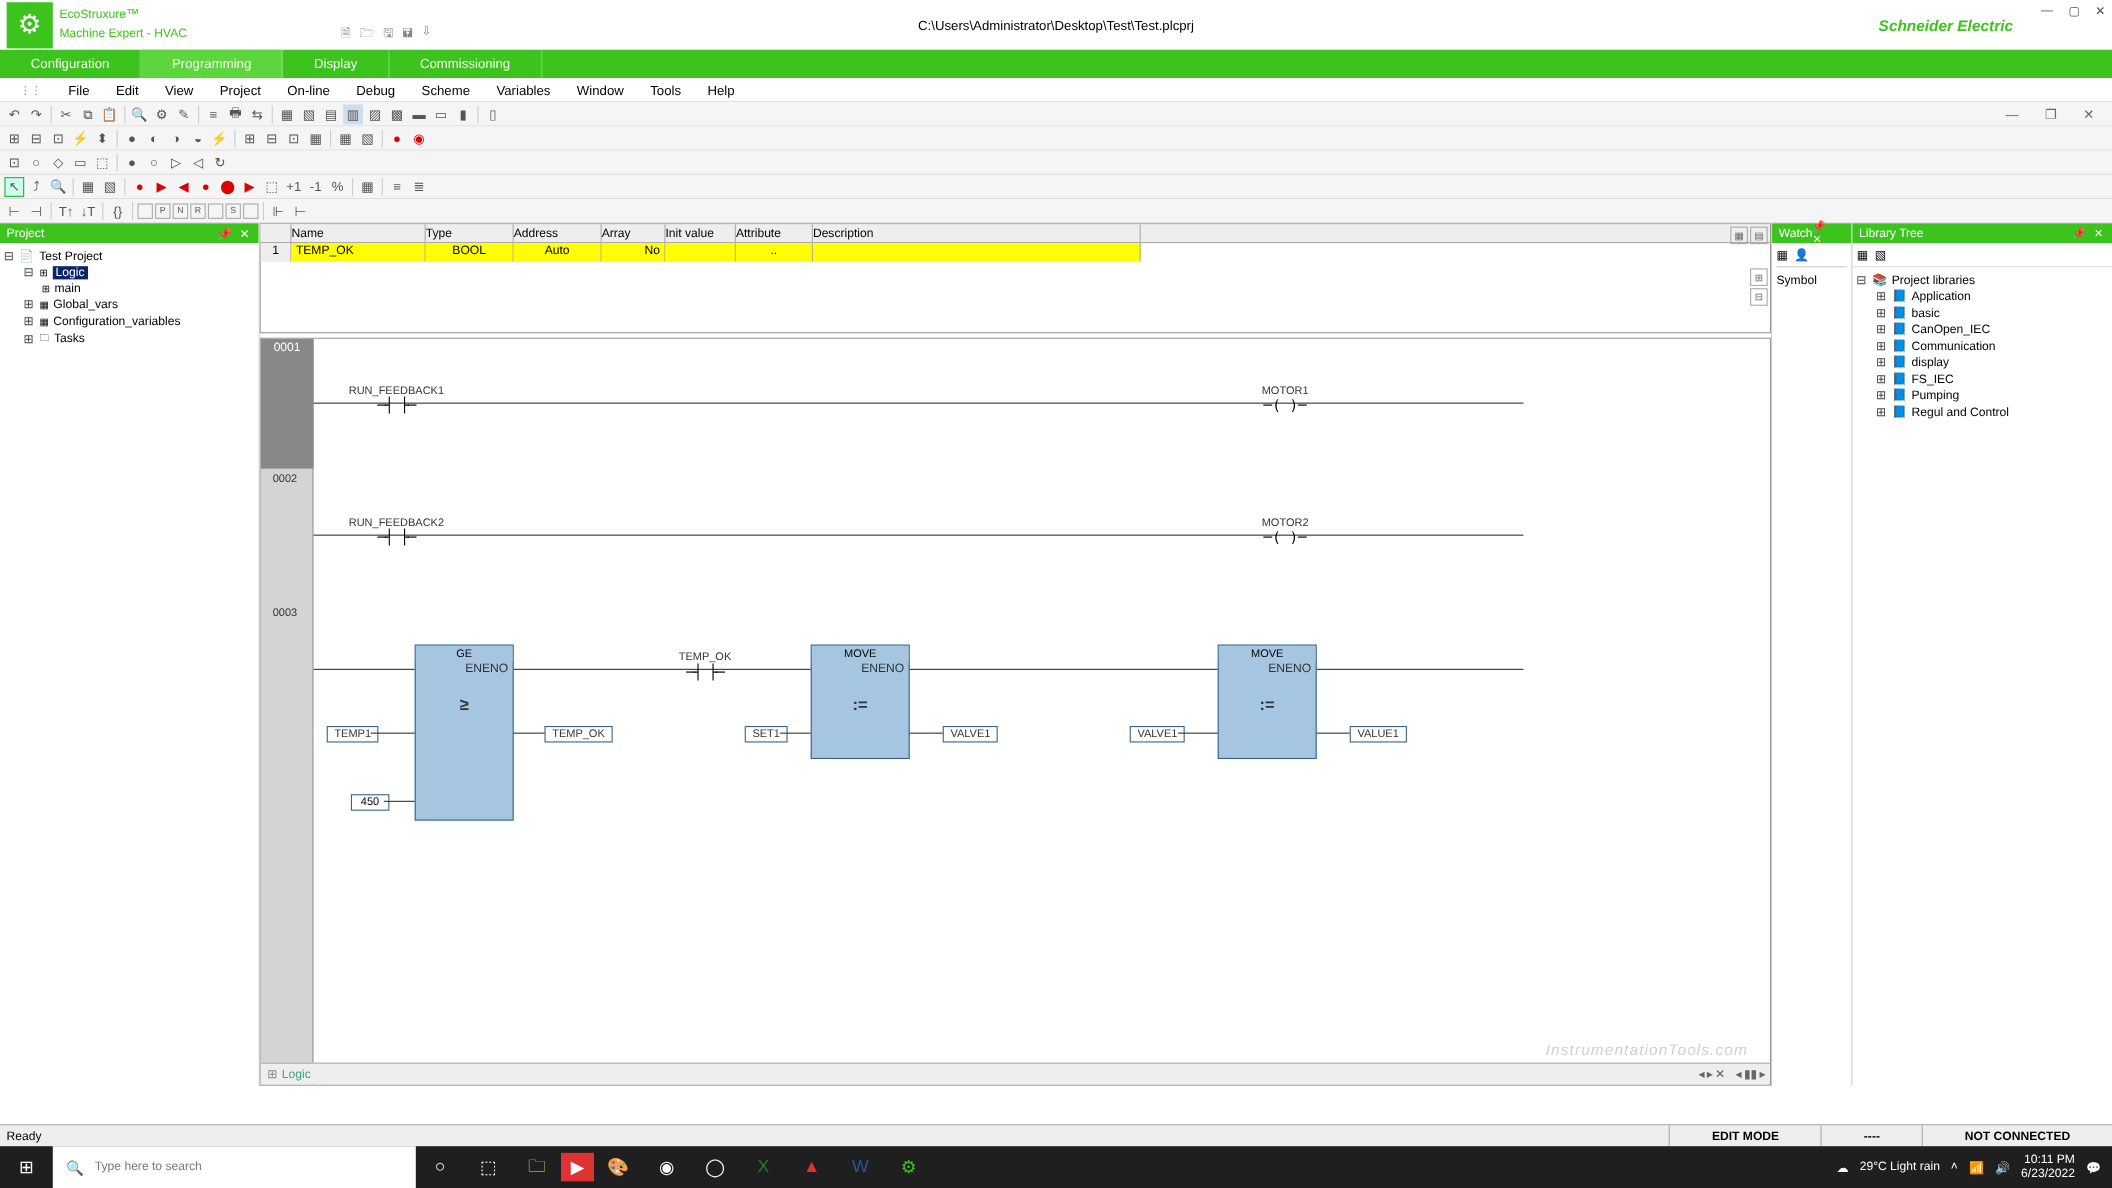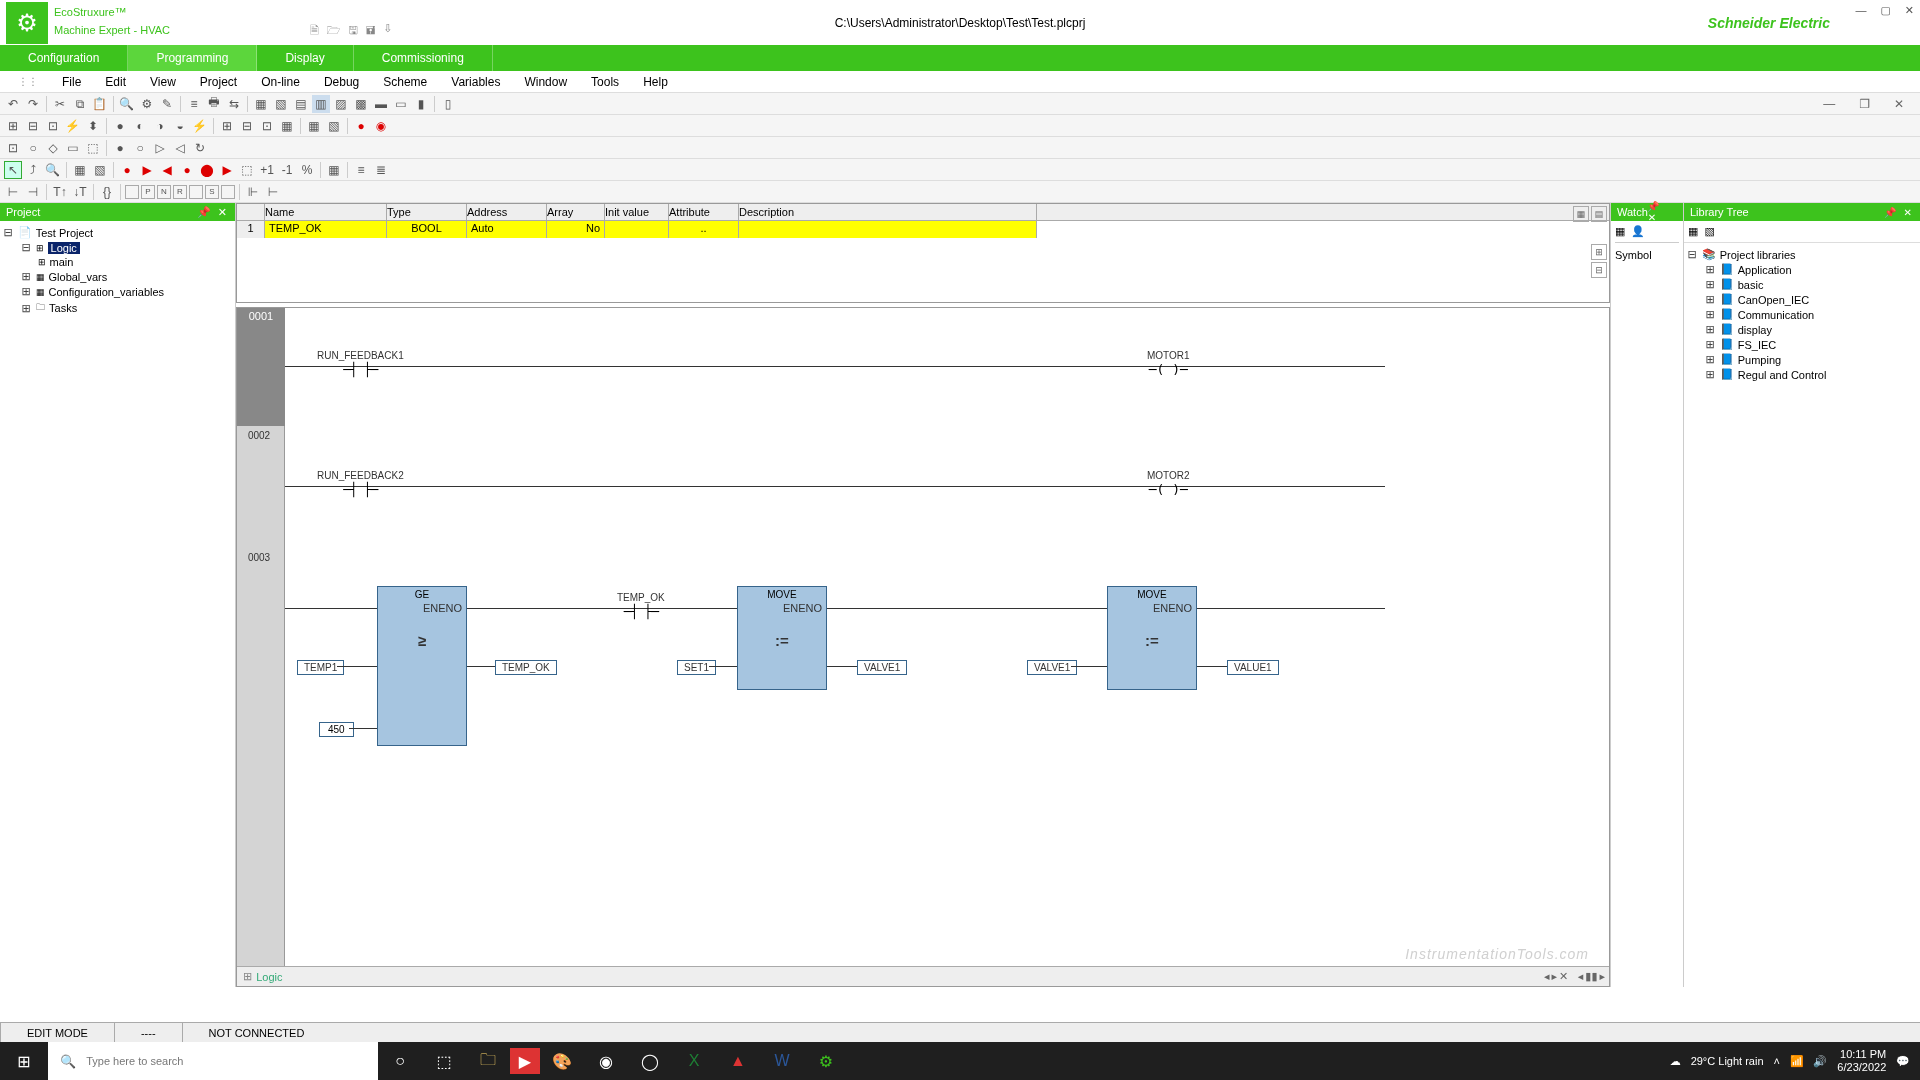--- a/index.html
+++ b/index.html
@@ -46,7 +46,7 @@
 .col-num{width:28px;background:#eee;text-align:center}
 .col-name{width:122px}
 .col-type{width:80px;text-align:center}
-.col-addr{width:80px;text-align:left}
+.col-addr{width:80px;text-align:center}
 .col-arr{width:58px;text-align:right}
 .col-init{width:64px;text-align:center}
 .col-attr{width:70px;text-align:center}

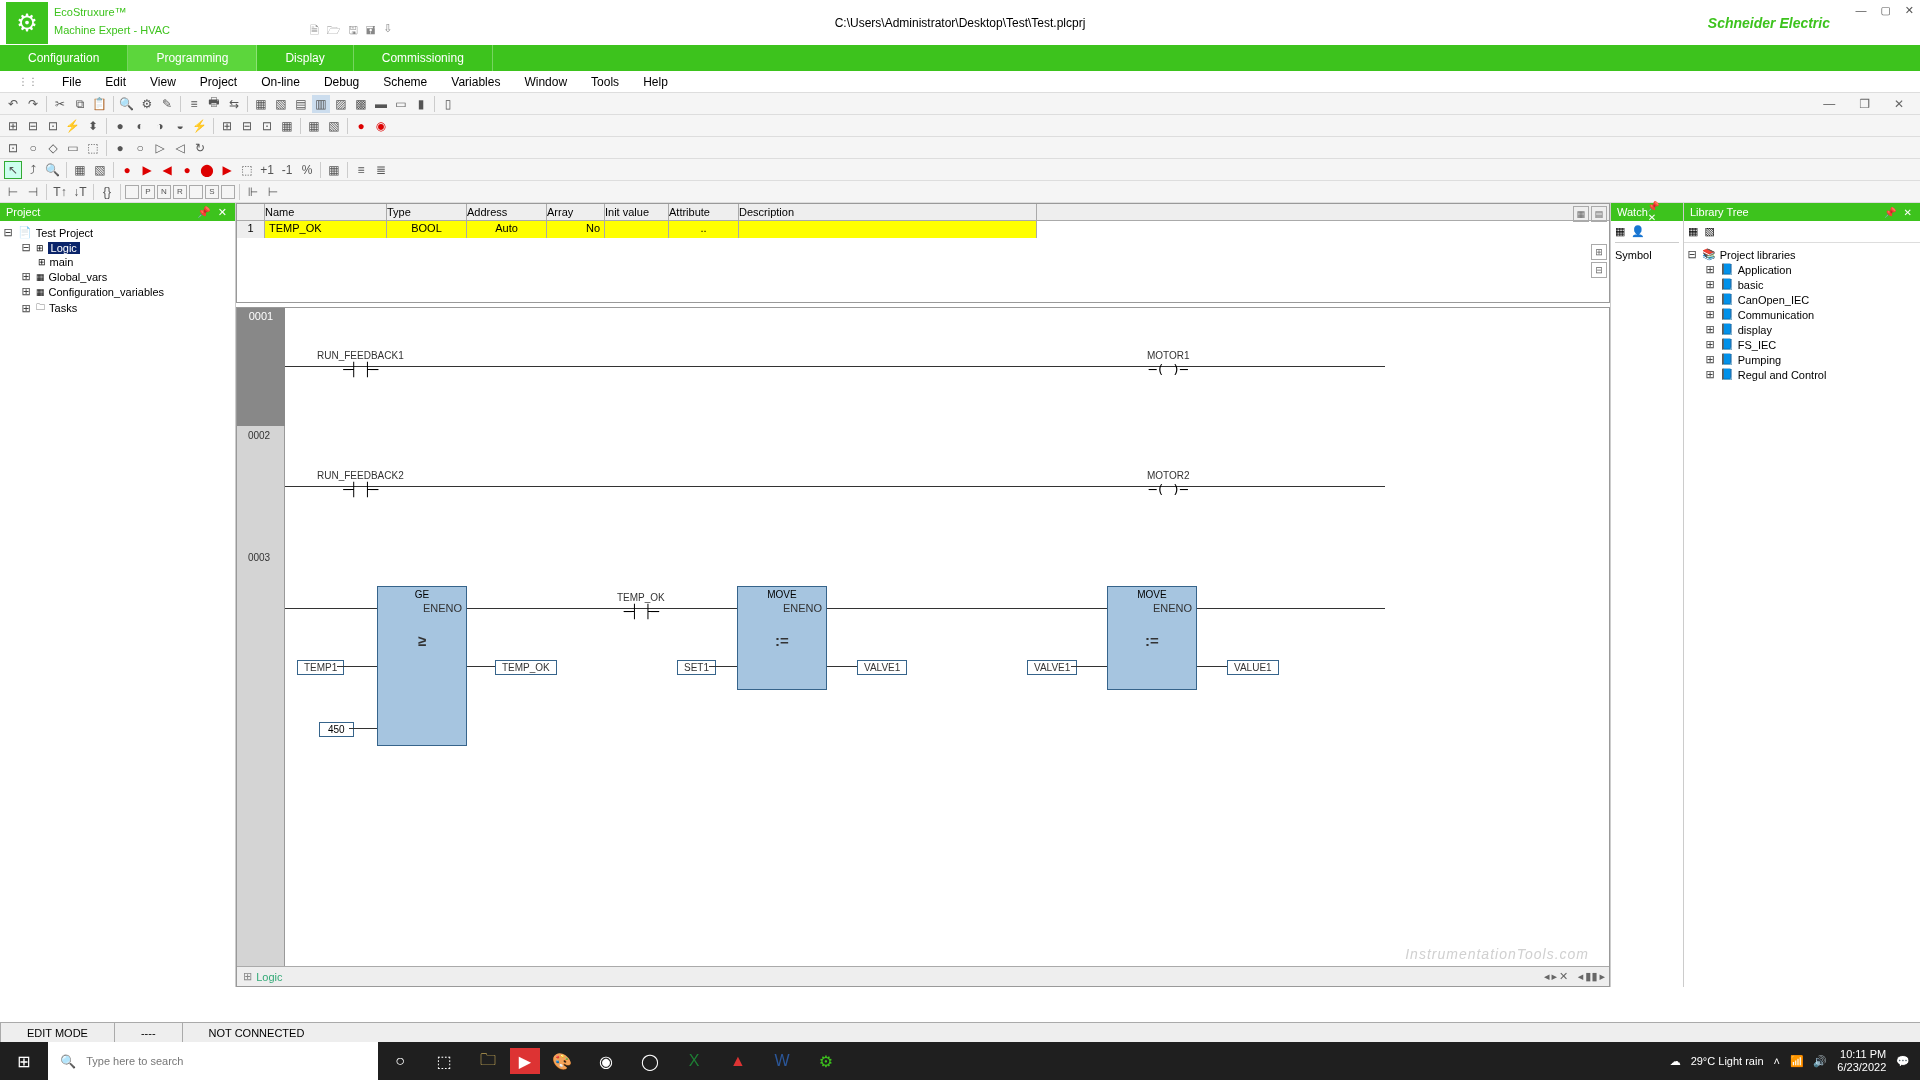--- a/index.html
+++ b/index.html
@@ -482,6 +482,7 @@
 </div>
 
 <div class="status">
+  <div class="status-left">Ready</div>
   <div class="status-seg">EDIT MODE</div>
   <div class="status-seg">----</div>
   <div class="status-seg" style="color:#000">NOT CONNECTED</div>

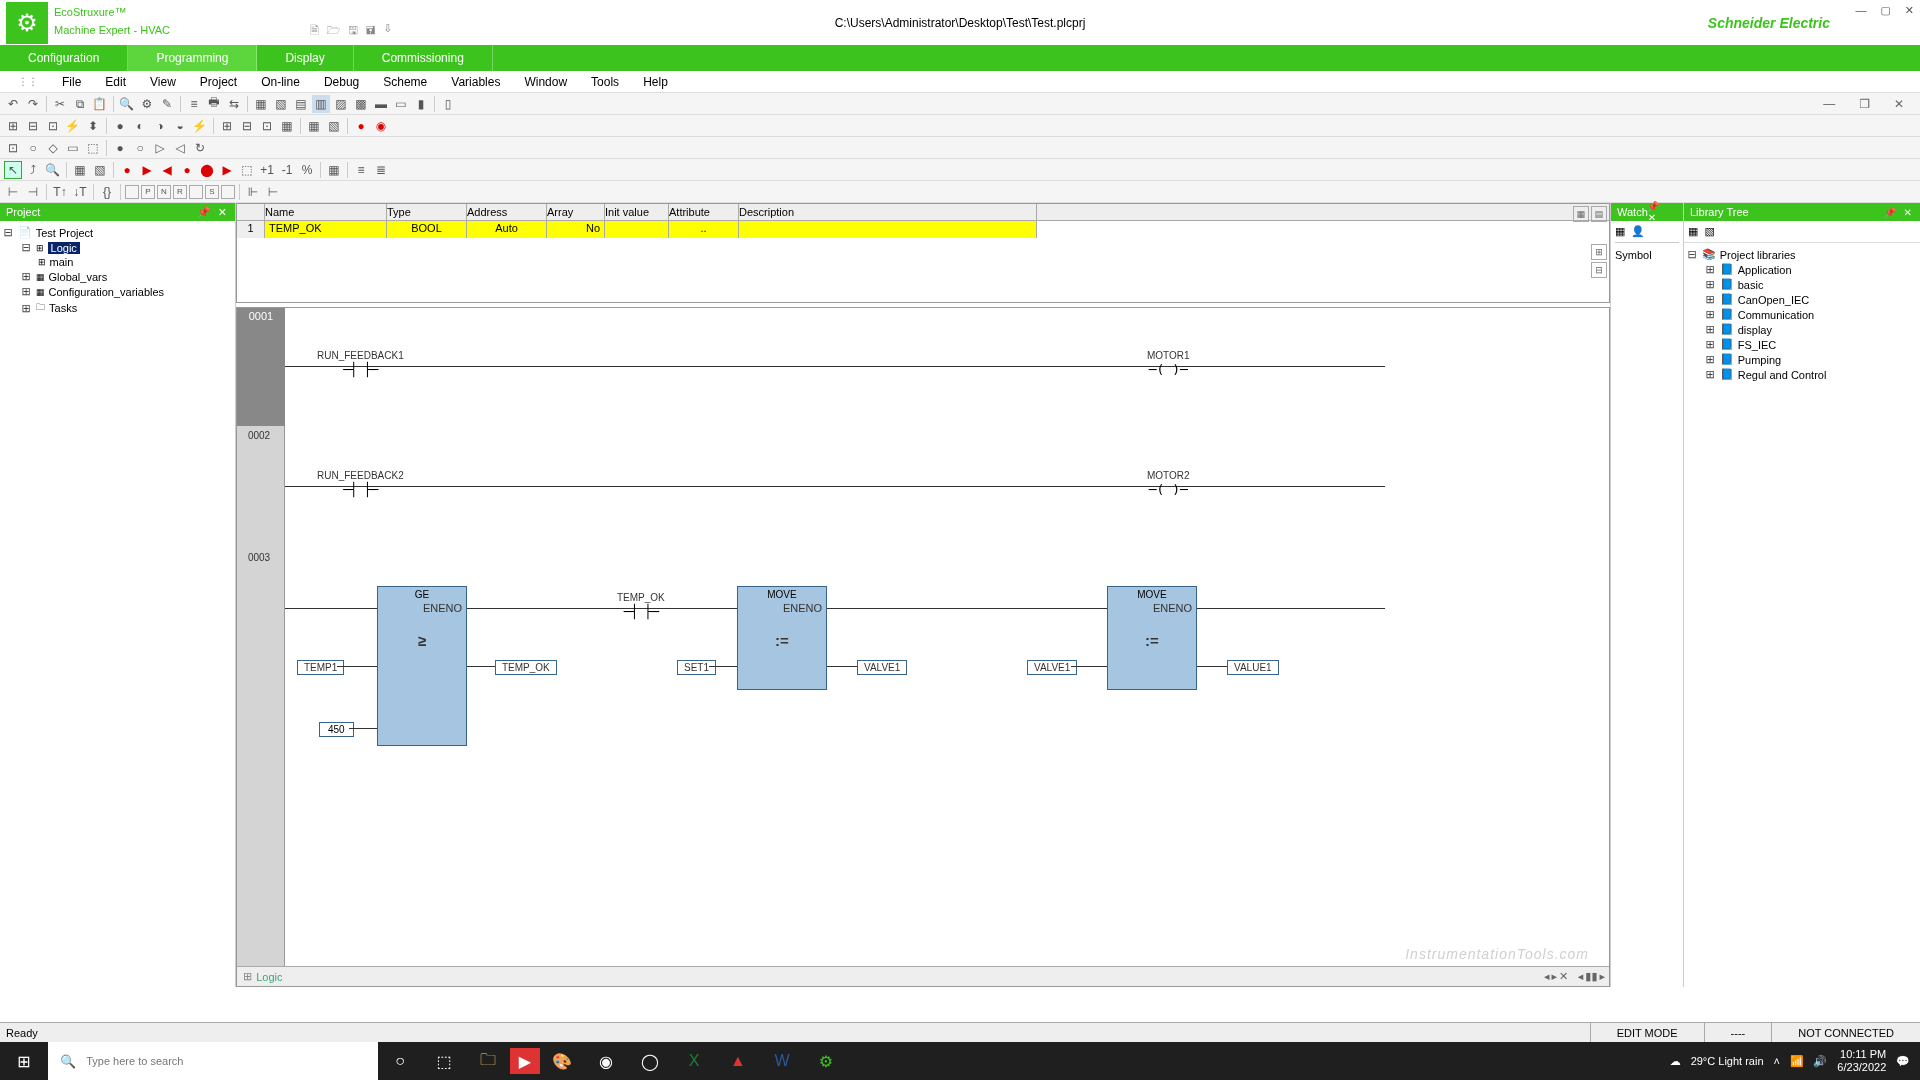--- a/index.html
+++ b/index.html
@@ -76,7 +76,7 @@
 .lib-tree{padding:4px 2px;font-size:11px}
 .status{position:absolute;bottom:38px;left:0;right:0;height:20px;background:#eee;border-top:1px solid #aaa;display:flex;align-items:center;font-size:11px}
 .status-left{padding-left:6px;flex:1}
-.status-seg{border-left:1px solid #aaa;padding:0 26px;height:100%;display:flex;align-items:center;font-weight:400}
+.status-seg{border-left:1px solid #aaa;padding:0 38px;height:100%;display:flex;align-items:center;font-weight:700}
 .taskbar{position:absolute;bottom:0;left:0;right:0;height:38px;background:#1f1f1f;display:flex;align-items:center;color:#fff}
 .start{width:48px;height:38px;display:flex;align-items:center;justify-content:center;font-size:16px}
 .search{flex:0 0 330px;height:38px;background:#fff;display:flex;align-items:center;color:#777;padding-left:12px;gap:10px;font-size:13px}

